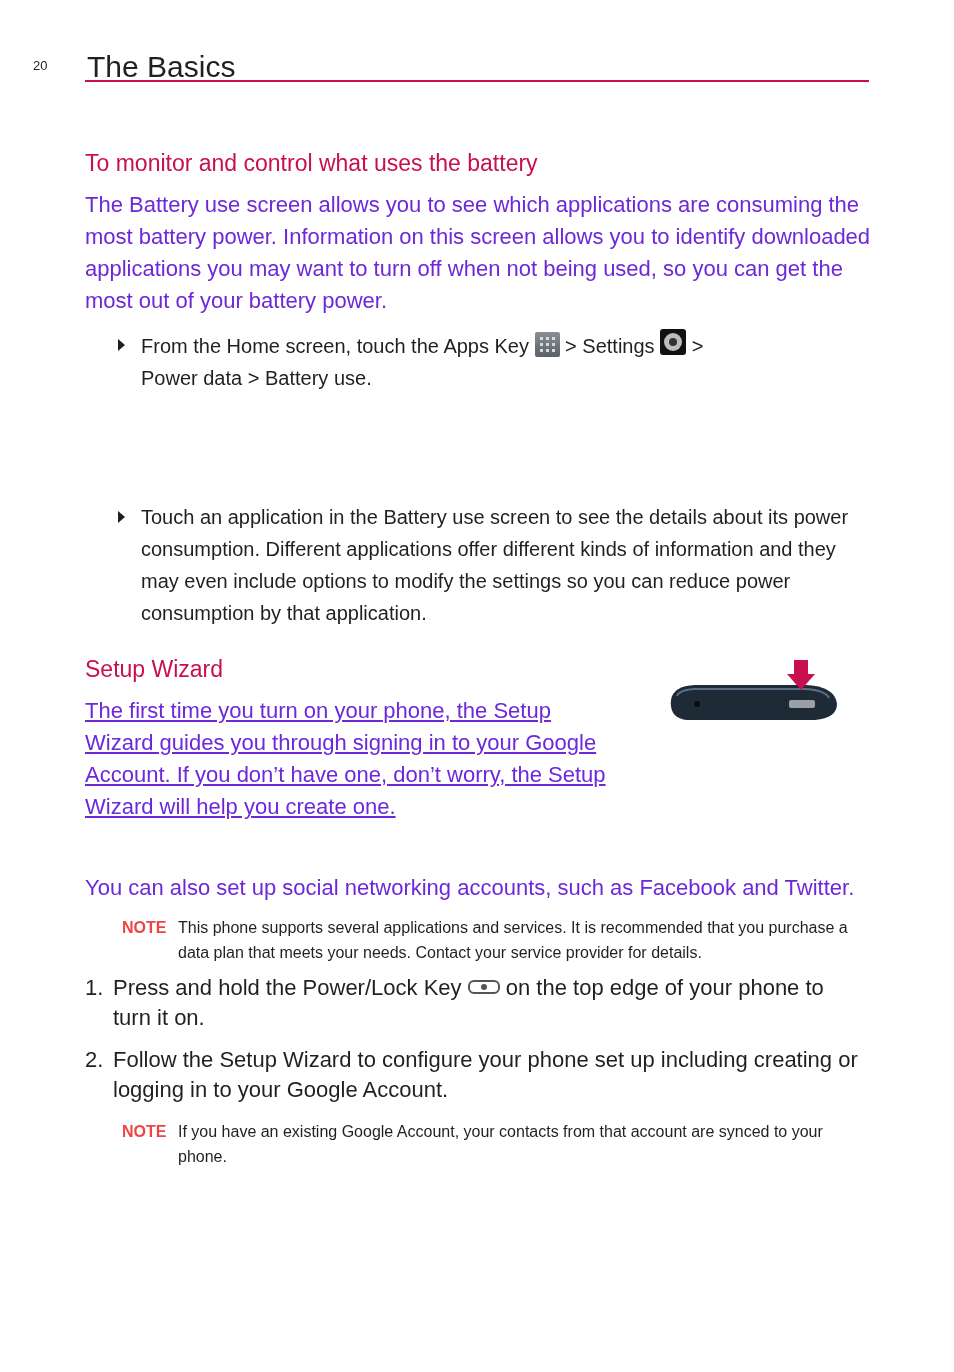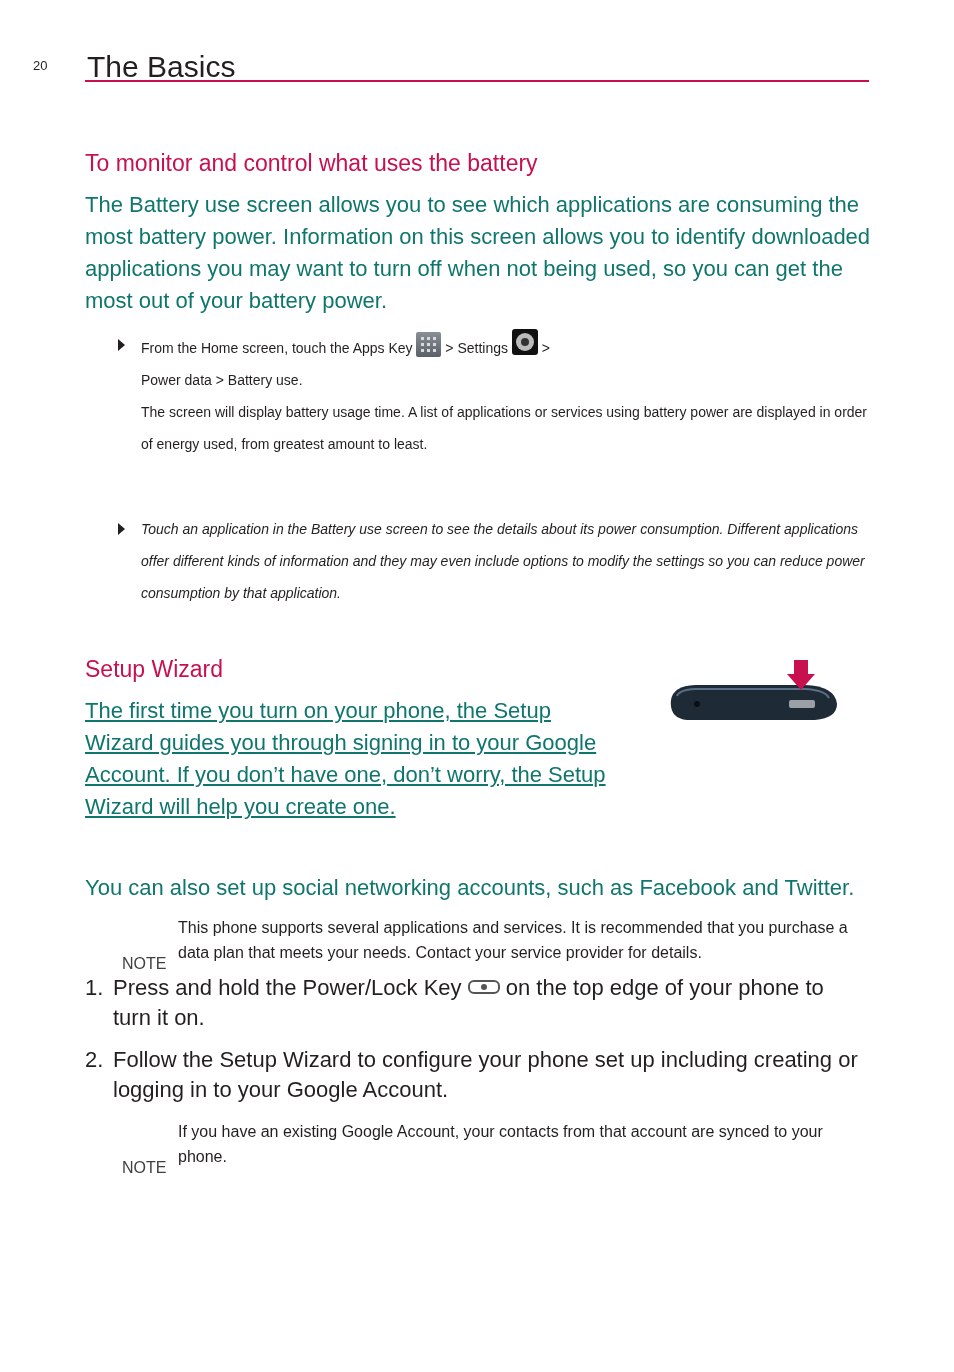--- a/index.html
+++ b/index.html
@@ -9,7 +9,7 @@
     .chapter { position:absolute; left:87px; top:50px; font-size:30px; color:#231f20; }
     .rule { position:absolute; left:85px; top:80px; width:784px; height:2px; background:#c8104e; }
     .h { position:absolute; left:85px; color:#c8104e; font-size:23px;text-align:center; }
-    .p { position:absolute; left:85px; font-size:22px; line-height:32px; color:#0f766e; margin:0; }
+    .p { position:absolute; left:85px; font-size:22px; line-height:32px; color:#6d28d9; margin:0; }
     .bullet { position:absolute; left:118px; font-size:14px; line-height:32px; }
     .bullet .tri { position:absolute; left:0; top:10px; width:0; height:0;
       border-left:7px solid #231f20; border-top:6px solid transparent; border-bottom:6px solid transparent; }

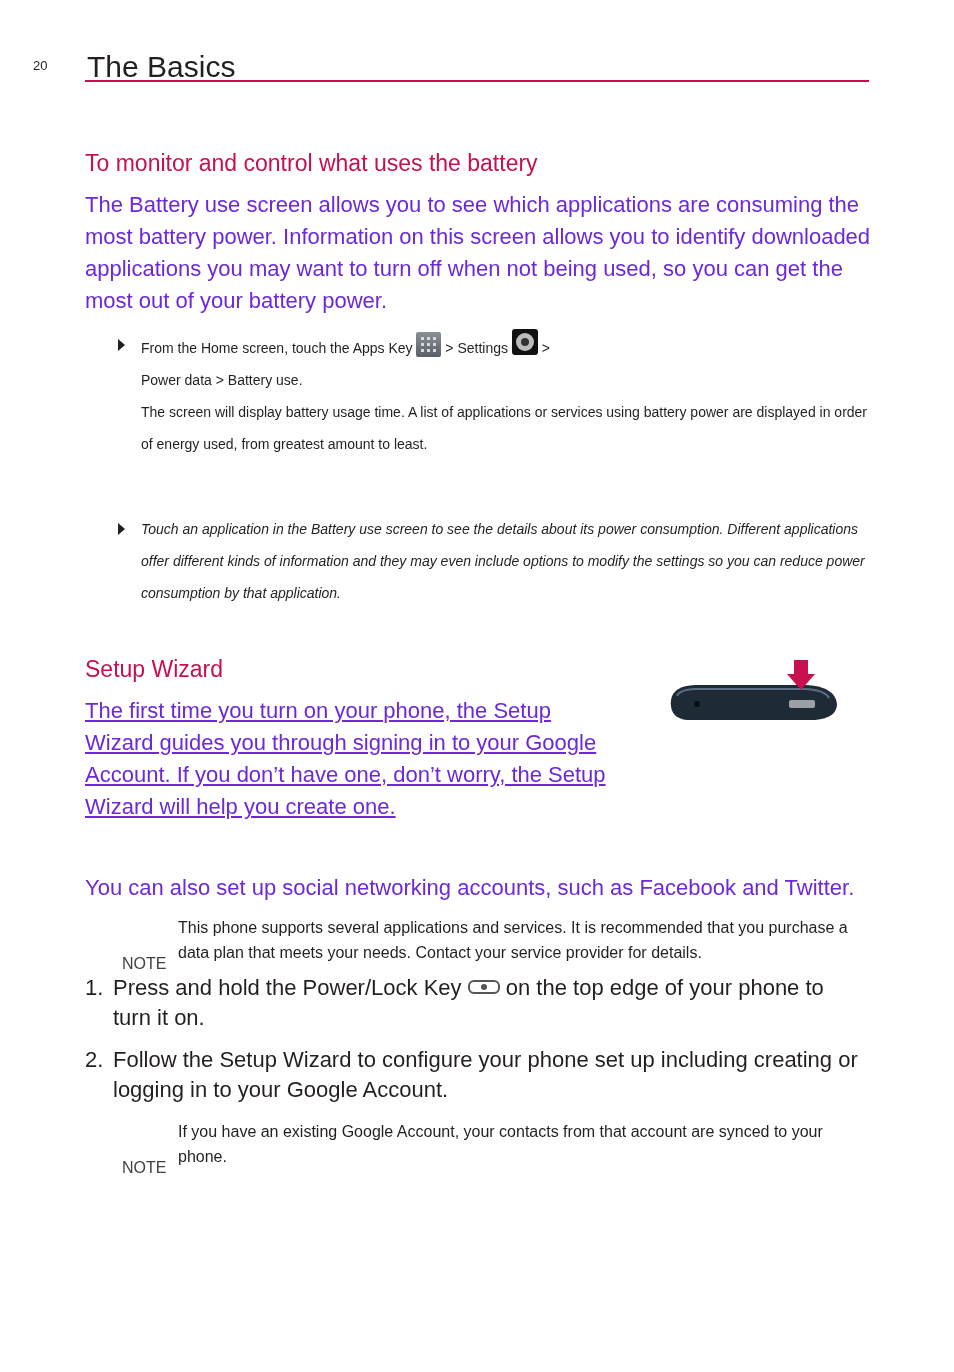--- a/index.html
+++ b/index.html
@@ -10,7 +10,7 @@
     .rule { position:absolute; left:85px; top:80px; width:784px; height:2px; background:#c8104e; }
     .h { position:absolute; left:85px; color:#c8104e; font-size:23px;text-align:center; }
     .p { position:absolute; left:85px; font-size:22px; line-height:32px; color:#6d28d9; margin:0; }
-    .bullet { position:absolute; left:118px; font-size:14px; line-height:32px; }
+    .bullet { position:absolute; left:118px; font-size:20px; line-height:32px; }
     .bullet .tri { position:absolute; left:0; top:10px; width:0; height:0;
       border-left:7px solid #231f20; border-top:6px solid transparent; border-bottom:6px solid transparent; }
     .bullet .txt { margin-left:23px; width:730px; }

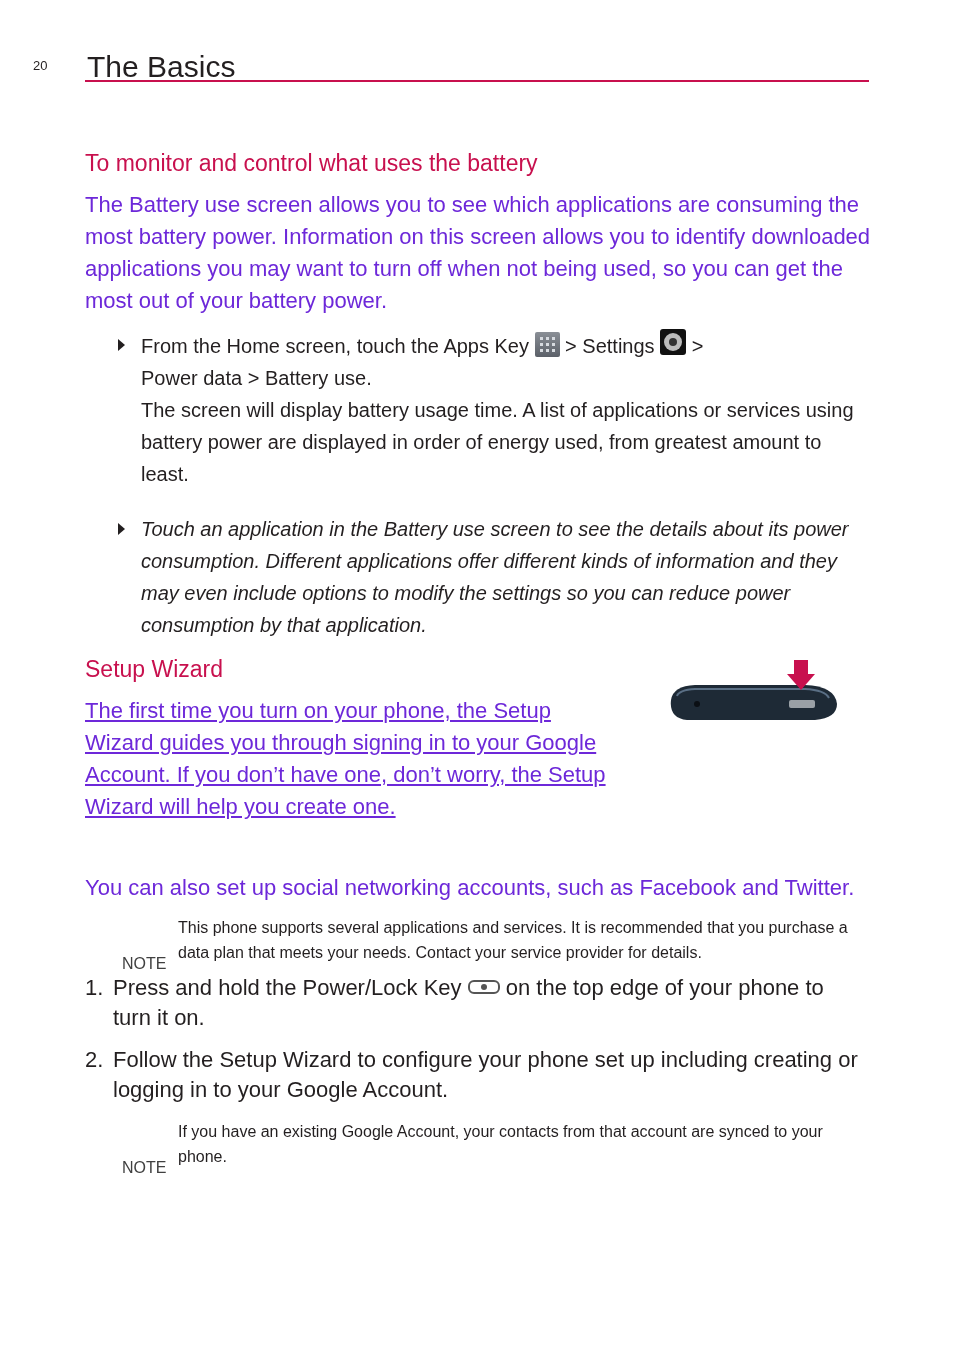--- a/index.html
+++ b/index.html
@@ -48,7 +48,6 @@
     <span class="icon-apps"><i style="left:5px;top:5px"></i><i style="left:11px;top:5px"></i><i style="left:17px;top:5px"></i><i style="left:5px;top:11px"></i><i style="left:11px;top:11px"></i><i style="left:17px;top:11px"></i><i style="left:5px;top:17px"></i><i style="left:11px;top:17px"></i><i style="left:17px;top:17px"></i></span><span> &gt; </span><span class="key">Settings</span>
     <span class="icon-settings"></span><span> &gt; </span><br>
     <span class="key">Power data</span><span> &gt; </span><span class="key">Battery use</span><span>.</span>
-    <div>The screen will display battery usage time. A list of applications or services using battery power are displayed in order of energy used, from greatest amount to least.</div>
   </div>
 </div>
 

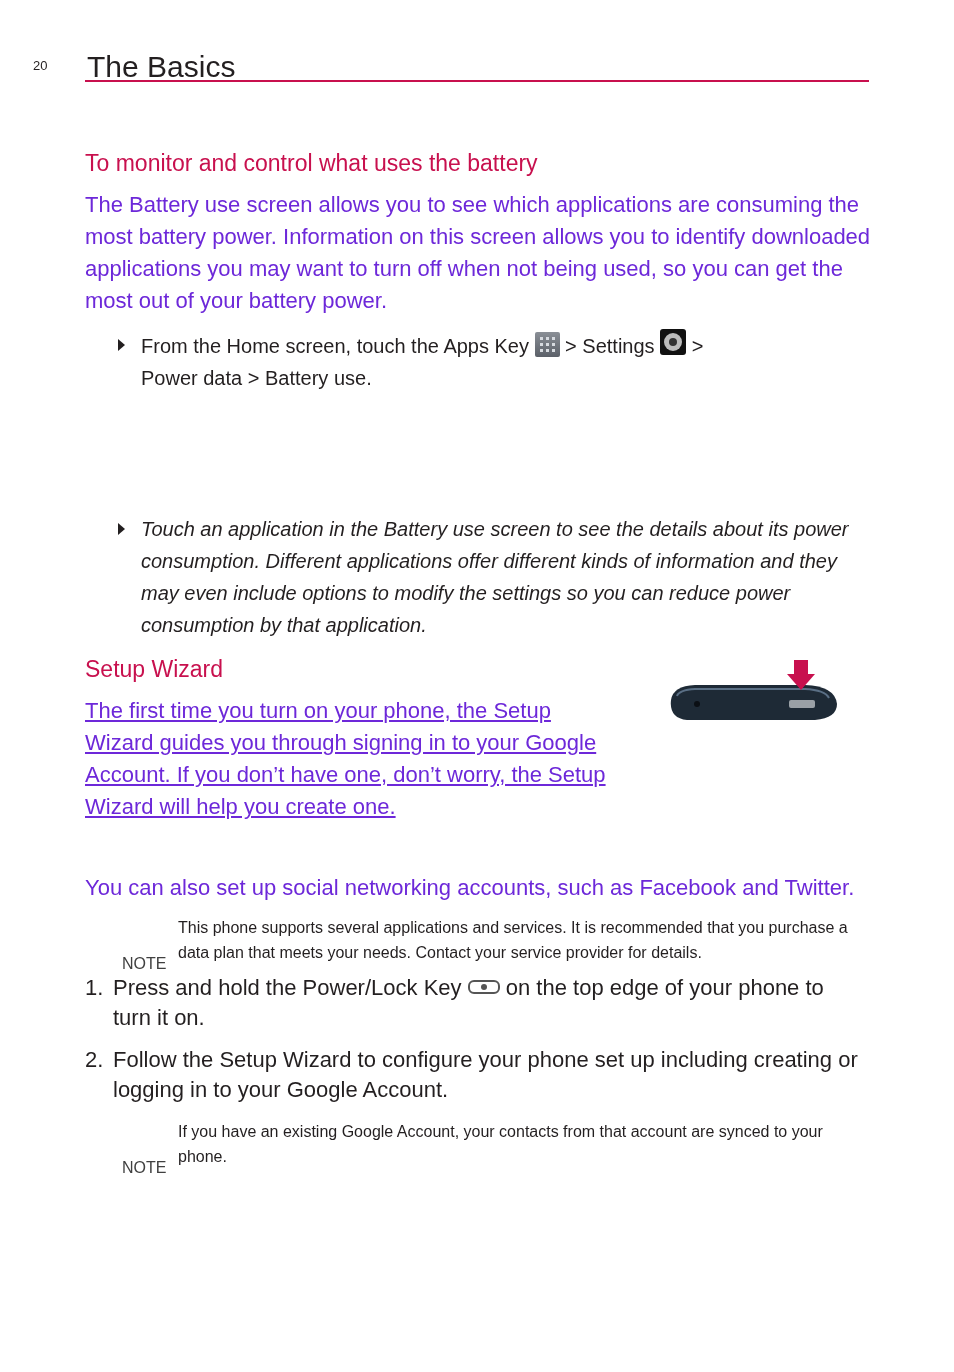--- a/index.html
+++ b/index.html
@@ -51,7 +51,7 @@
   </div>
 </div>
 
-<div class="bullet" style="top:513px;font-style:italic;">
+<div class="bullet" style="top:501px;">
   <span class="tri"></span>
   <div class="txt">Touch an application in the Battery use screen to see the details about its power consumption. Different applications offer different kinds of information and they may even include options to modify the settings so you can reduce power consumption by that application.</div>
 </div>

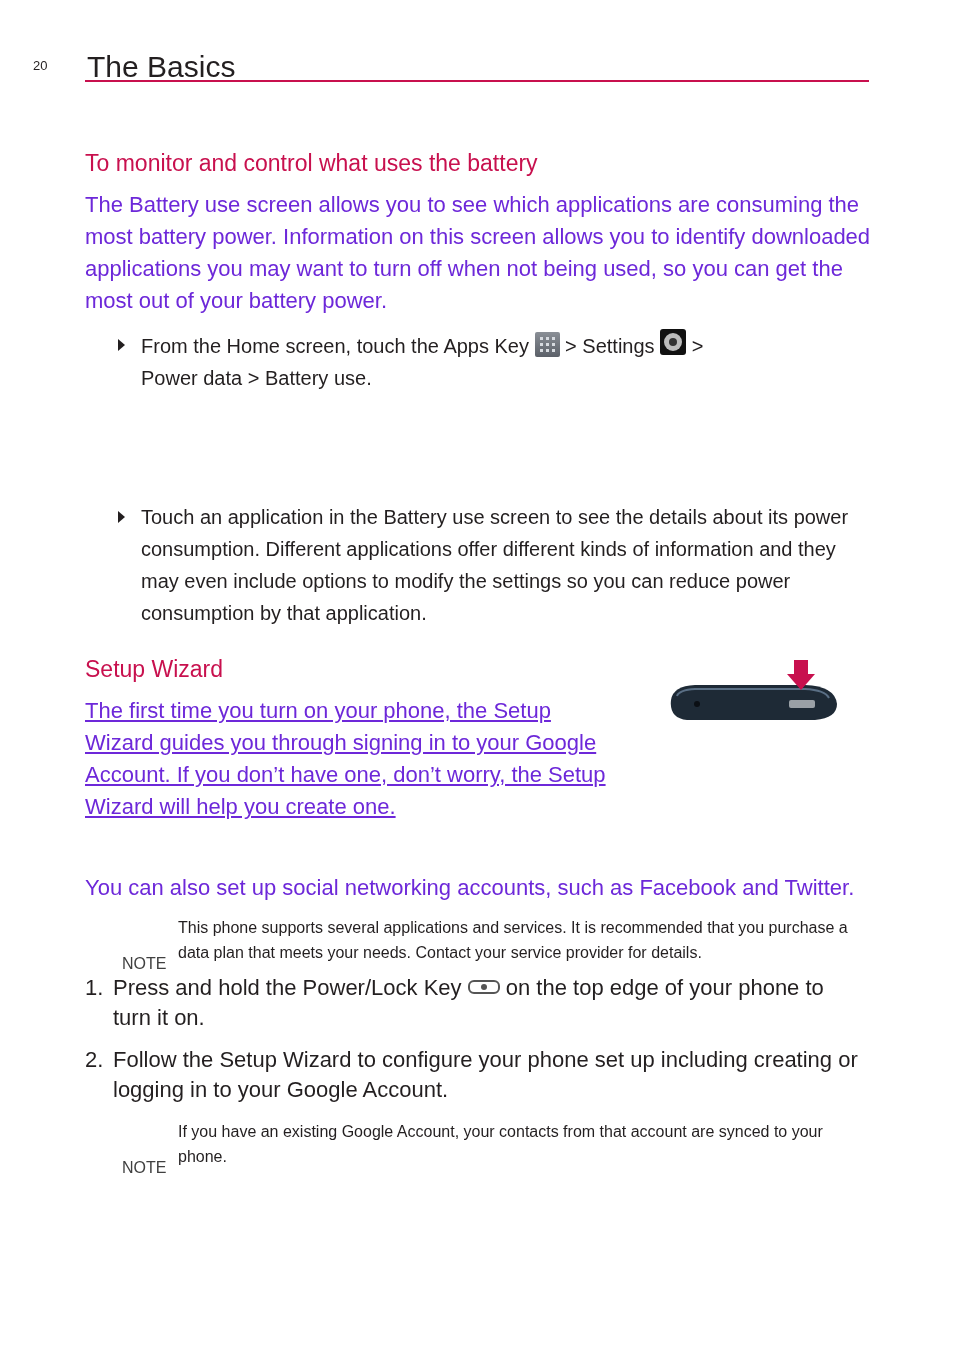--- a/index.html
+++ b/index.html
@@ -24,7 +24,7 @@
     .icon-power { display:inline-block; width:28px; height:10px; border:2px solid #555; border-radius:6px; vertical-align:1px; position:relative; }
     .icon-power::after { content:""; position:absolute; left:11px; top:2px; width:6px; height:6px; border-radius:50%; background:#555; }
     .note { position:absolute; left:122px; font-size:16px; line-height:25px; }
-    .note .lbl { color:#404040; font-weight:normal; position:absolute; left:0; top:0;margin-top:36px; }
+    .note .lbl { color:#ef4444; font-weight:bold; position:absolute; left:0; top:0; }
     .note .body { margin-left:56px; width:680px; }
     .num { position:absolute; left:85px; font-size:22px; line-height:30px; }
     .num .n { position:absolute; left:0; top:0; }

